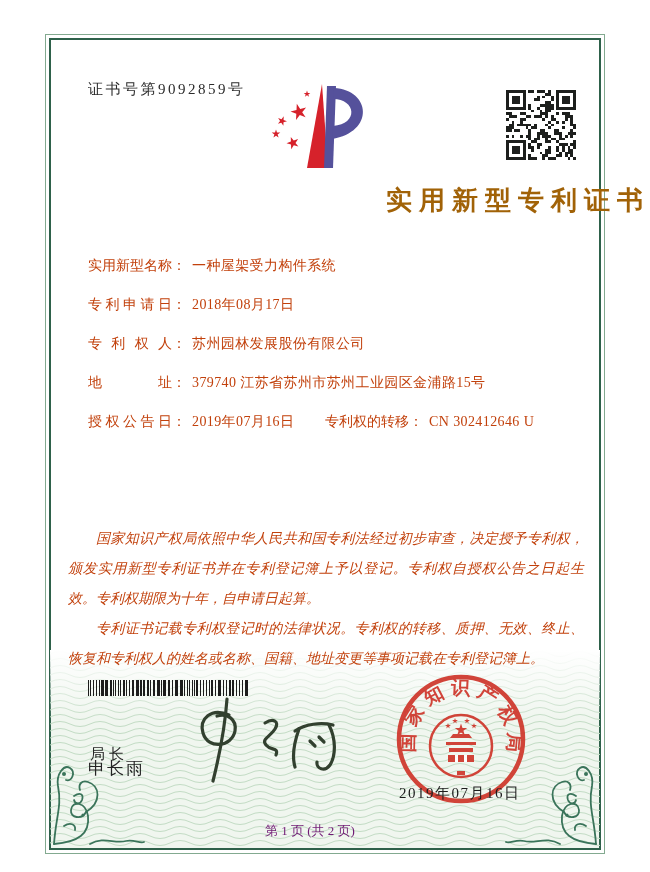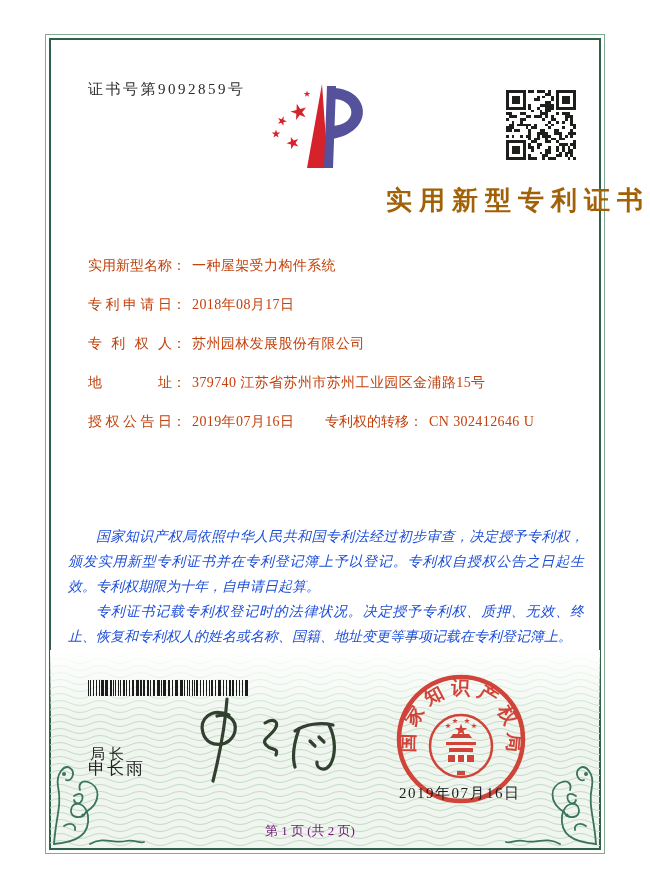--- a/index.html
+++ b/index.html
@@ -33,7 +33,7 @@
   .grant-pair2{position:absolute;left:237px;top:0;}
   
   .body-text{position:absolute;left:68px;top:524px;width:516px;z-index:5;
-    font-size:14px;line-height:25px;font-style:italic;color:#1d4ed8;text-align:justify;}
+    font-size:14px;line-height:30px;font-style:italic;color:#c2410c;text-align:justify;}
   .body-text p{margin:0;text-indent:2em;}
   
   .barcode{position:absolute;left:88px;top:680px;z-index:5;}

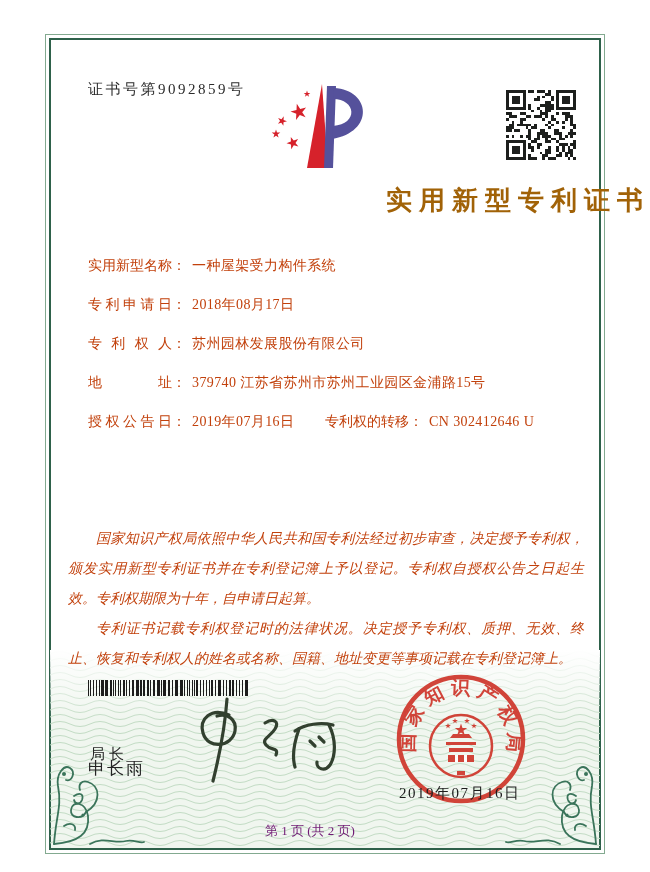--- a/index.html
+++ b/index.html
@@ -346,7 +346,7 @@
 
   <div class="body-text">
     <p>国家知识产权局依照中华人民共和国专利法经过初步审查，决定授予专利权，颁发实用新型专利证书并在专利登记簿上予以登记。专利权自授权公告之日起生效。专利权期限为十年，自申请日起算。</p>
-    <p>专利证书记载专利权登记时的法律状况。决定授予专利权、质押、无效、终止、恢复和专利权人的姓名或名称、国籍、地址变更等事项记载在专利登记簿上。</p>
+    <p>专利证书记载专利权登记时的法律状况。专利权的转移、质押、无效、终止、恢复和专利权人的姓名或名称、国籍、地址变更等事项记载在专利登记簿上。</p>
   </div>
 
   <svg class="barcode" width="164" height="16" viewBox="0 0 164 16" shape-rendering="crispEdges">

